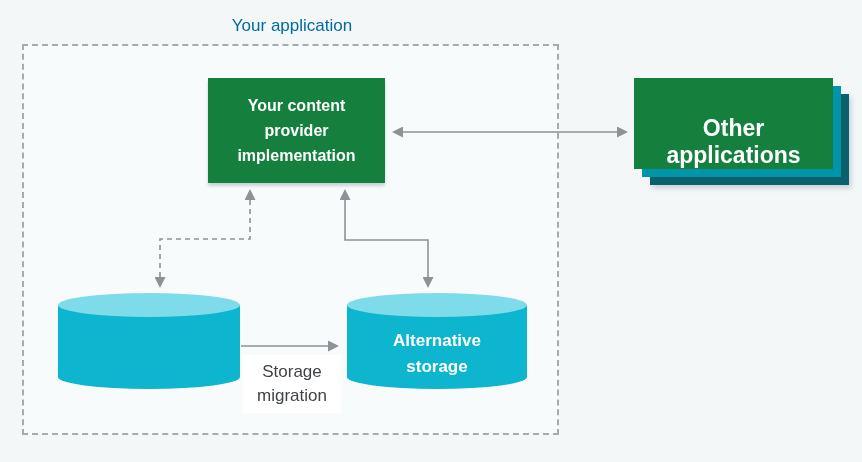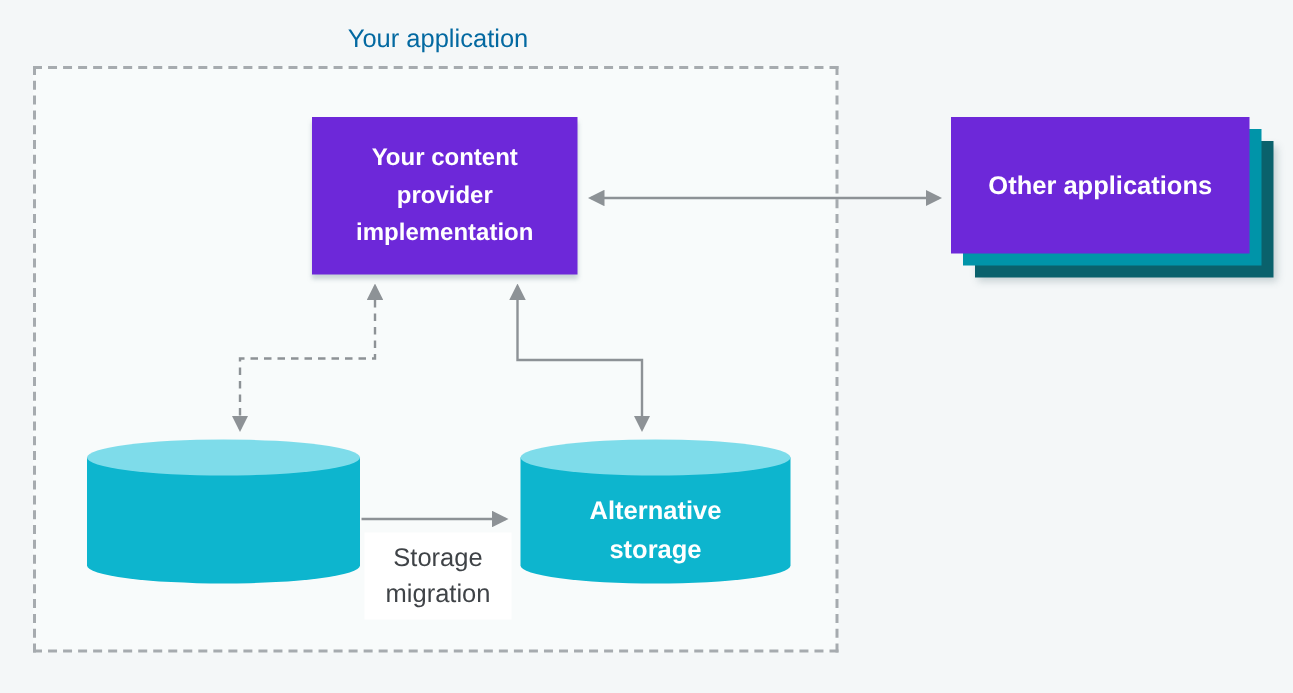--- a/index.html
+++ b/index.html
@@ -42,7 +42,7 @@
   }
   .node-box {
     position: absolute;
-    background: #6d28d9;
+    background: #15803d;
     color: #ffffff;
     font-weight: bold;
     display: flex;

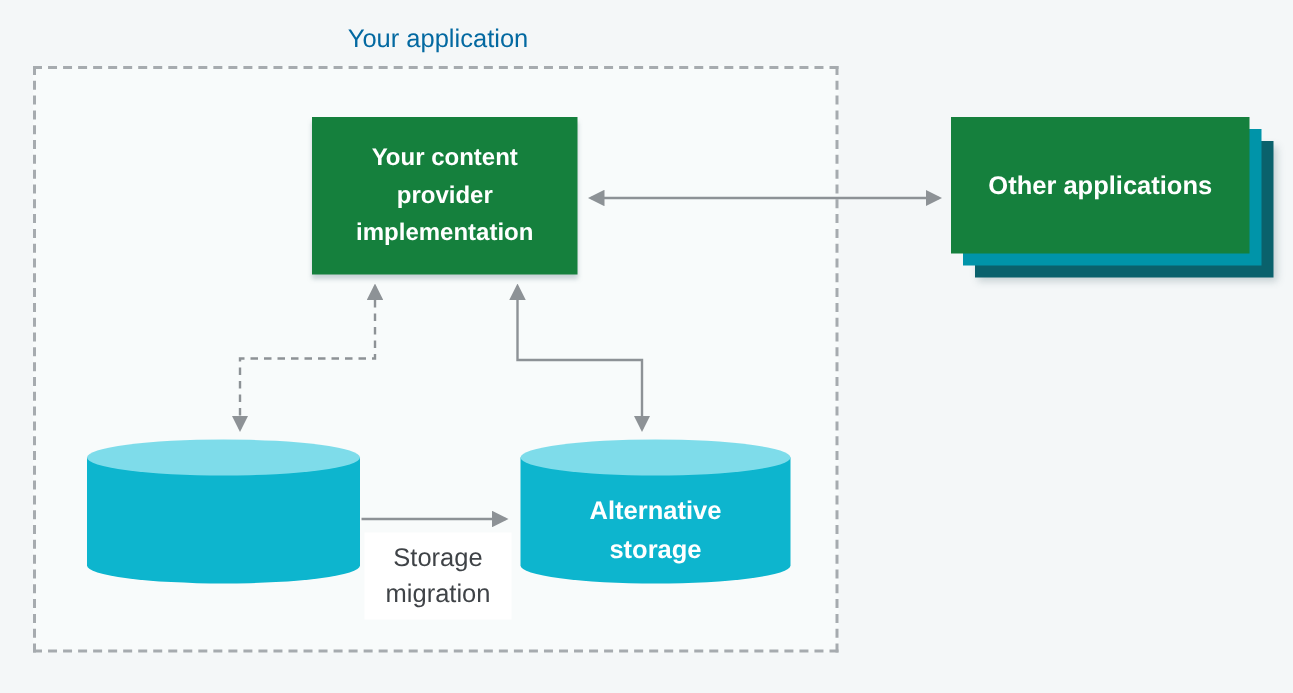--- a/index.html
+++ b/index.html
@@ -81,7 +81,8 @@
     top: 78px;
     width: 199px;
     height: 91px;
-    font-size: 17px;
+    font-size: 23px;
+    align-items: flex-end;
   }
   .cylinder {
     position: absolute;

